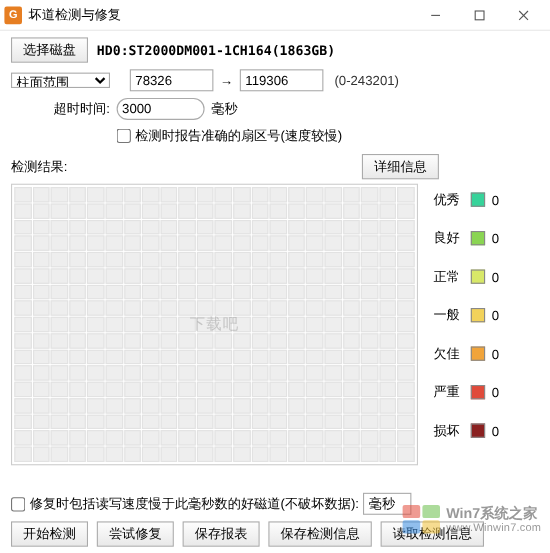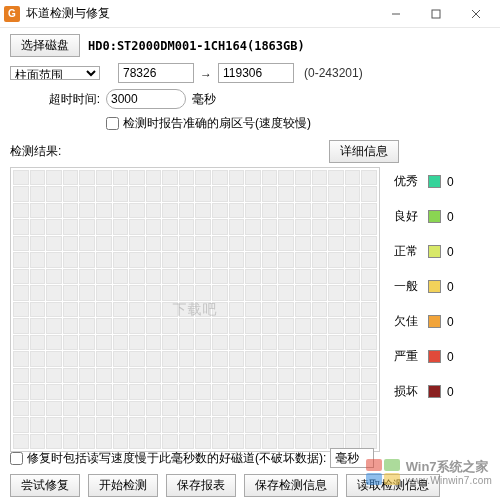--- a/index.html
+++ b/index.html
@@ -24,7 +24,7 @@
 .midrow .reslabel { flex: 0 0 auto; }
 .midrow .spacer { flex: 1; }
 .gridwrap { display: flex; }
-.grid { border: 1px solid #ccc; width: 370px; height: 285px; padding: 2px; background: #fff; display: grid; grid-template-columns: repeat(22, 1fr); grid-template-rows: repeat(17, 1fr); gap: 1px; position: relative; }
+.grid { border: 1px solid #ccc; width: 370px; height: 256px; padding: 2px; background: #fff; display: grid; grid-template-columns: repeat(22, 1fr); grid-template-rows: repeat(17, 1fr); gap: 1px; position: relative; }
 .cell { background: #eeeeee; border: 1px solid #e2e2e2; }
 .legend { margin-left: 14px; display: flex; flex-direction: column; gap: 18px; padding-top: 6px; }
 .legrow { display: flex; align-items: center; font-size: 12px; }

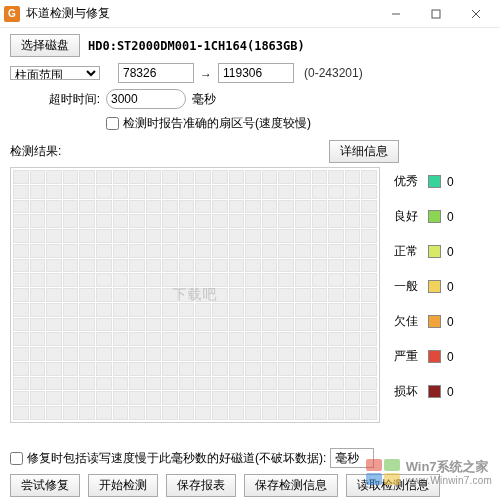--- a/index.html
+++ b/index.html
@@ -529,8 +529,8 @@
     <input class="txt msinput" value="毫秒" style="">
   </div>
   <div class="btnrow">
+    <button class="btn">开始检测</button>
     <button class="btn">尝试修复</button>
-    <button class="btn">开始检测</button>
     <button class="btn">保存报表</button>
     <button class="btn">保存检测信息</button>
     <button class="btn">读取检测信息</button>

